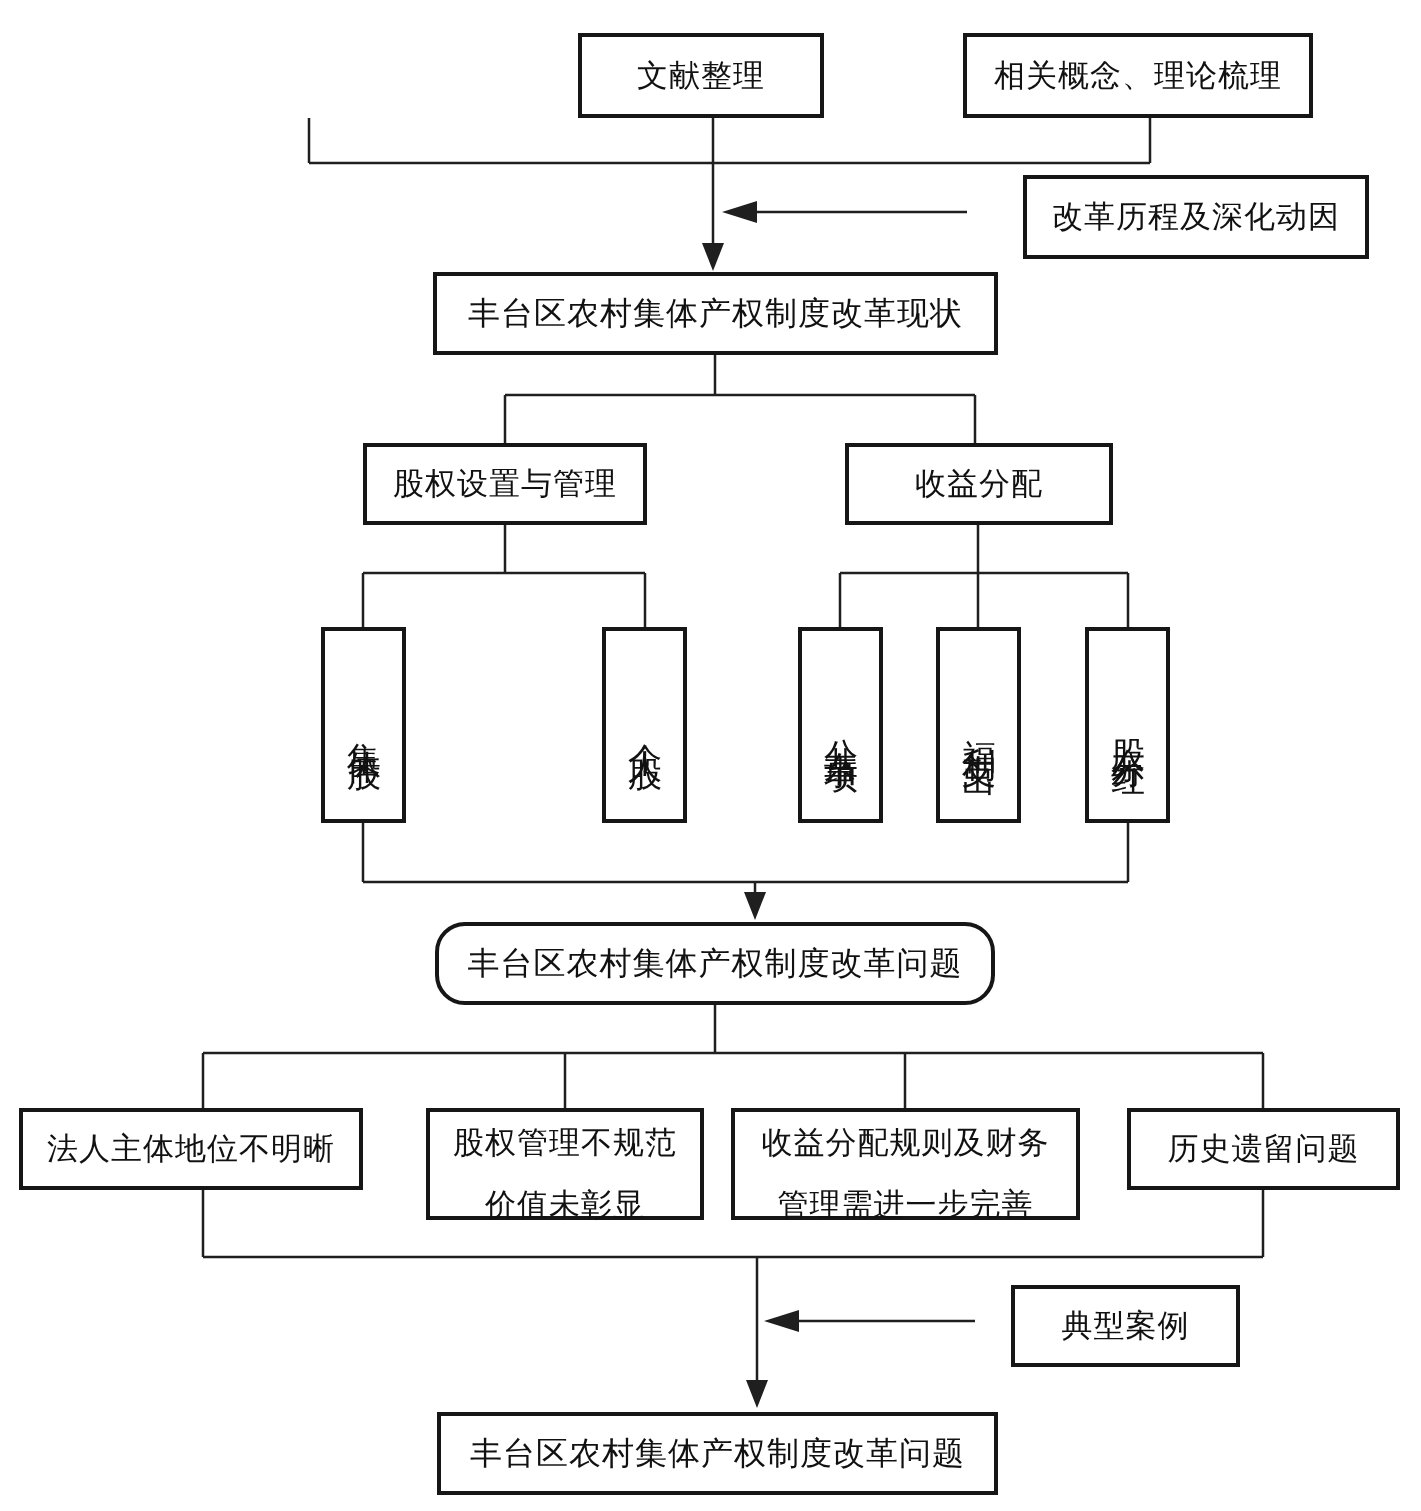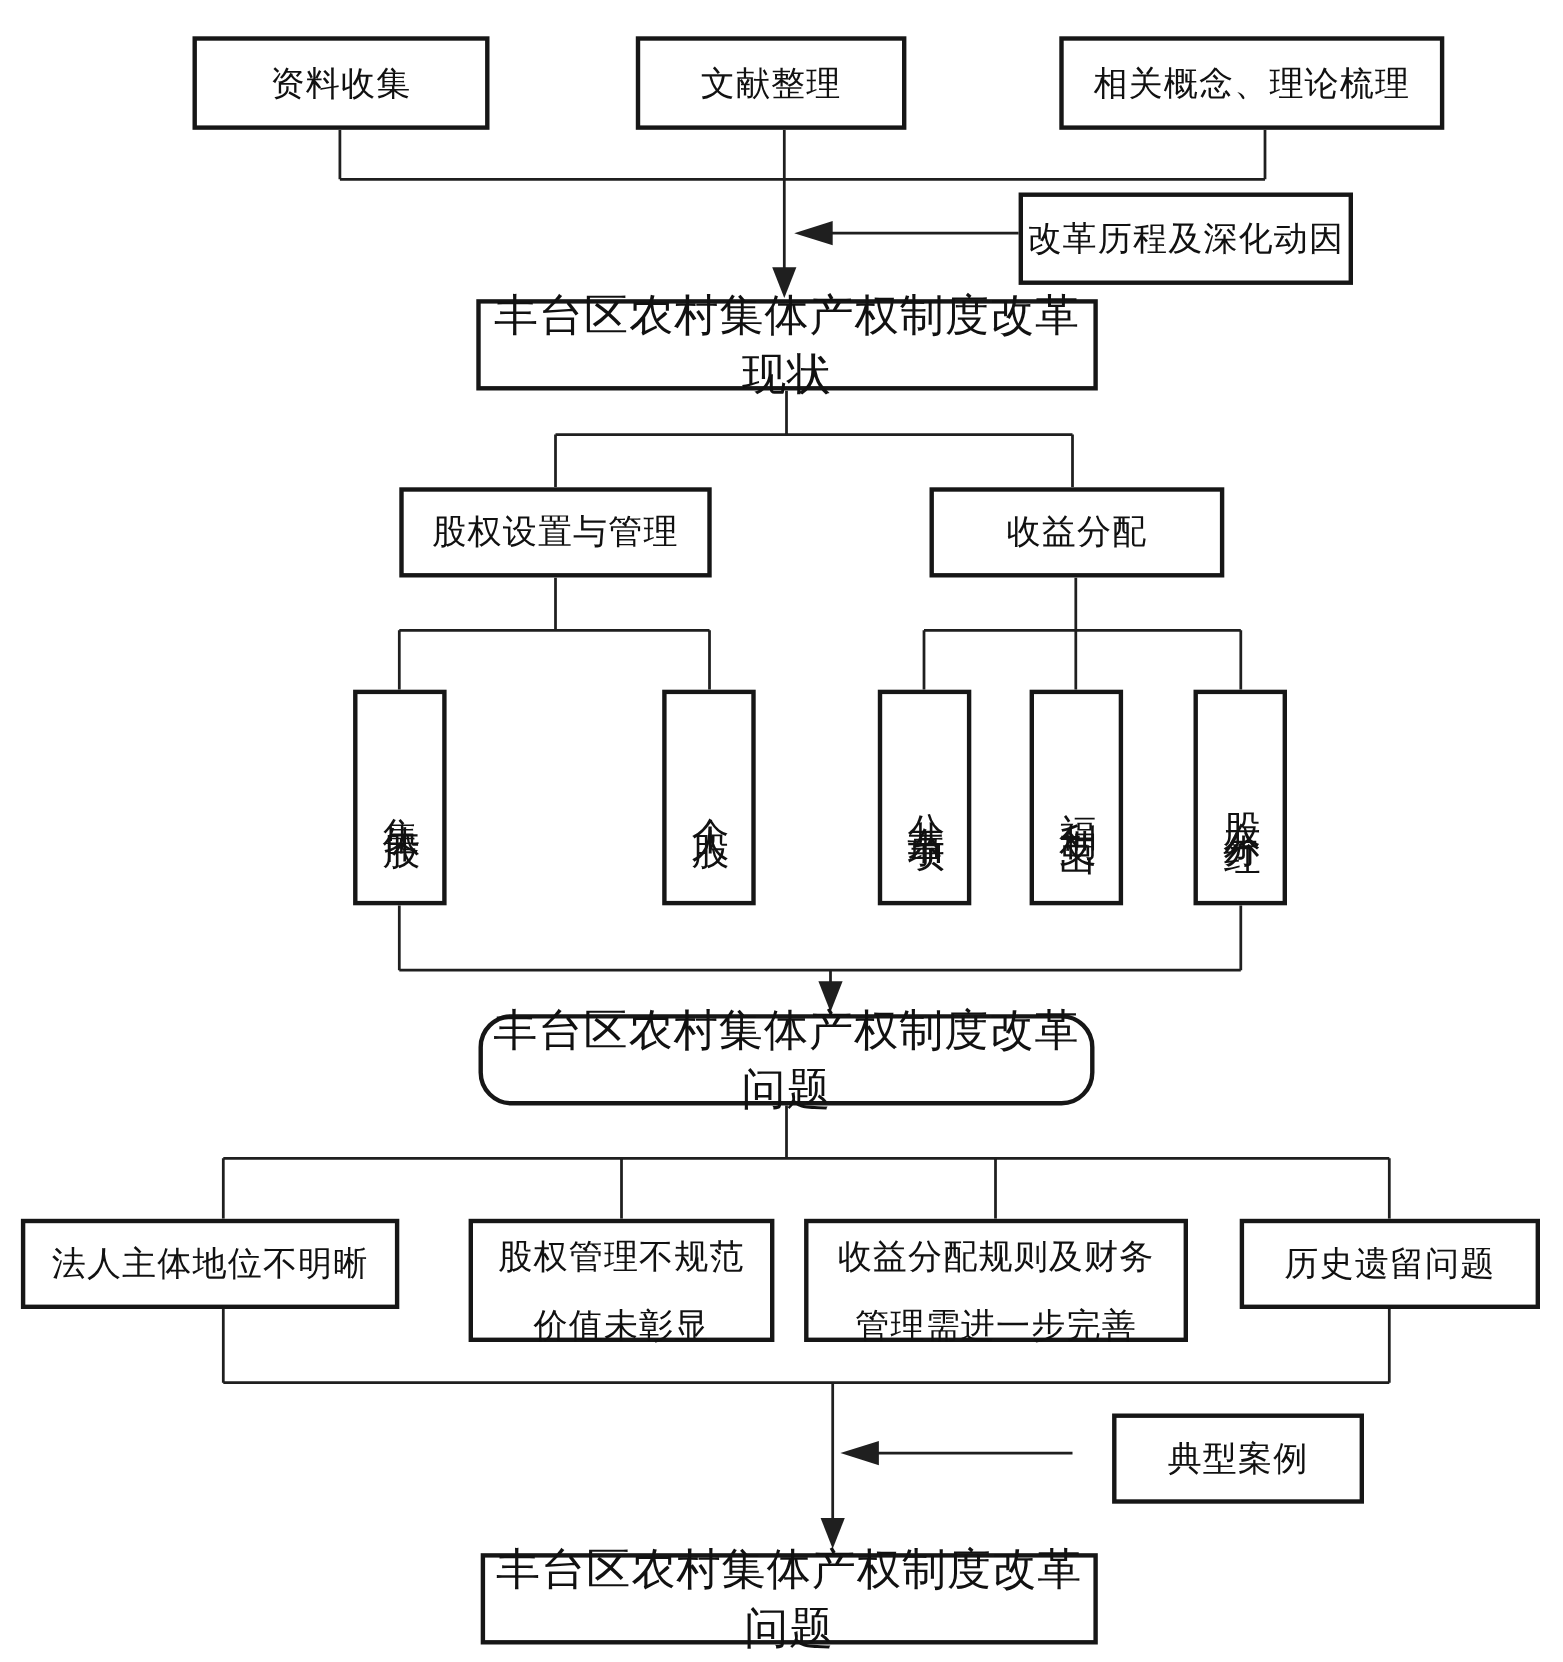--- a/index.html
+++ b/index.html
@@ -69,7 +69,6 @@
     <polygon class="head" points="764,1321 799,1310 799,1332"></polygon>
   </svg>
 
-  <div class="box" style="left:175px;top:33px;width:270px;height:85px;">资料收集</div>
   <div class="box" style="left:578px;top:33px;width:246px;height:85px;">文献整理</div>
   <div class="box" style="left:963px;top:33px;width:350px;height:85px;">相关概念、理论梳理</div>
 

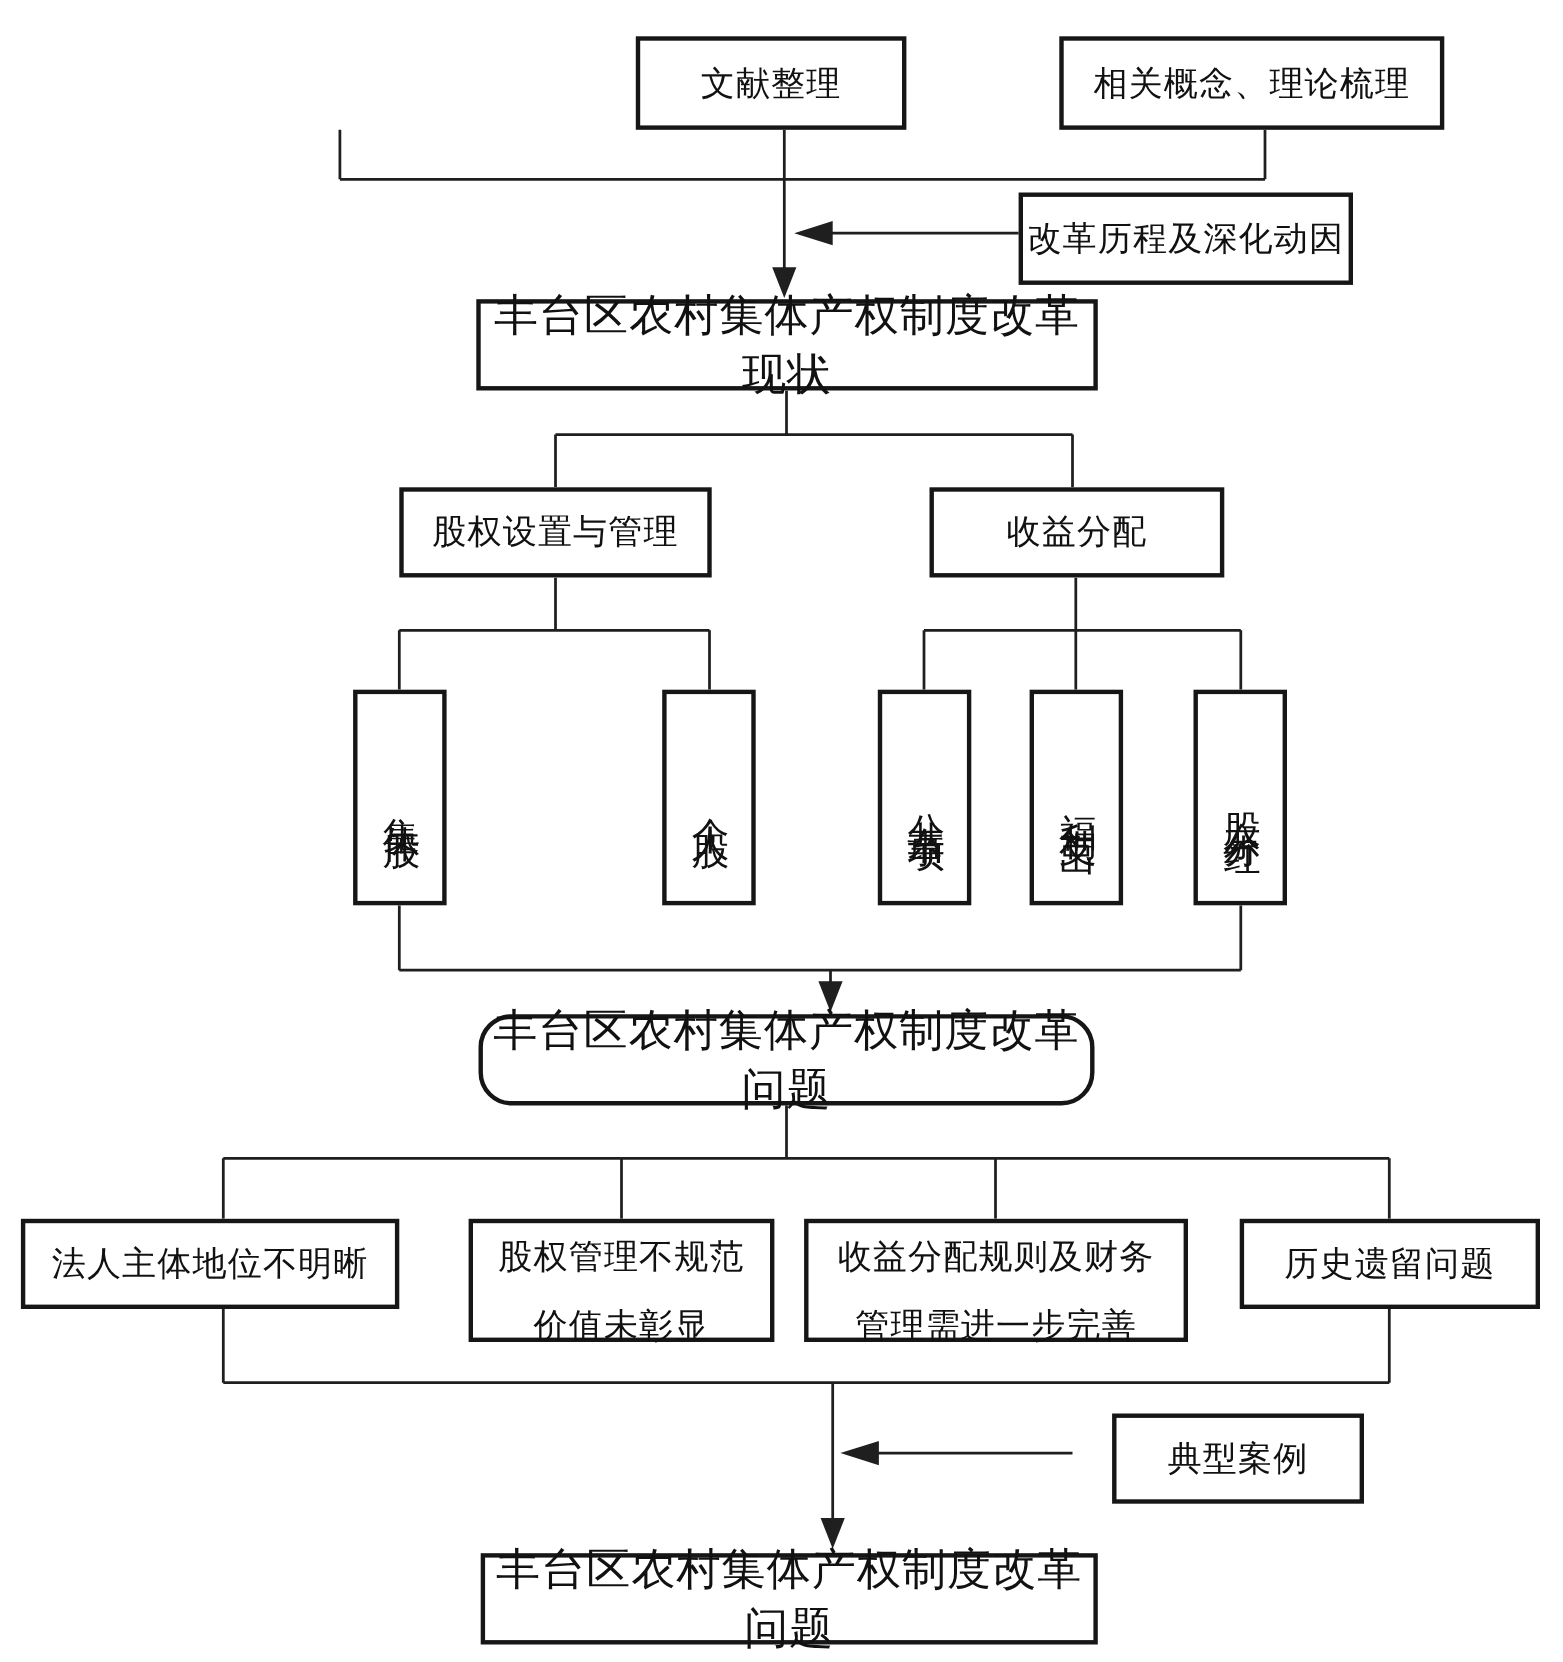--- a/index.html
+++ b/index.html
@@ -72,7 +72,7 @@
   <div class="box" style="left:578px;top:33px;width:246px;height:85px;">文献整理</div>
   <div class="box" style="left:963px;top:33px;width:350px;height:85px;">相关概念、理论梳理</div>
 
-  <div class="box" style="left:926px;top:175px;width:304px;height:84px;">改革历程及深化动因</div>
+  <div class="box" style="left:1023px;top:175px;width:346px;height:84px;">改革历程及深化动因</div>
 
   <div class="box big" style="left:433px;top:272px;width:565px;height:83px;">丰台区农村集体产权制度改革现状</div>
 

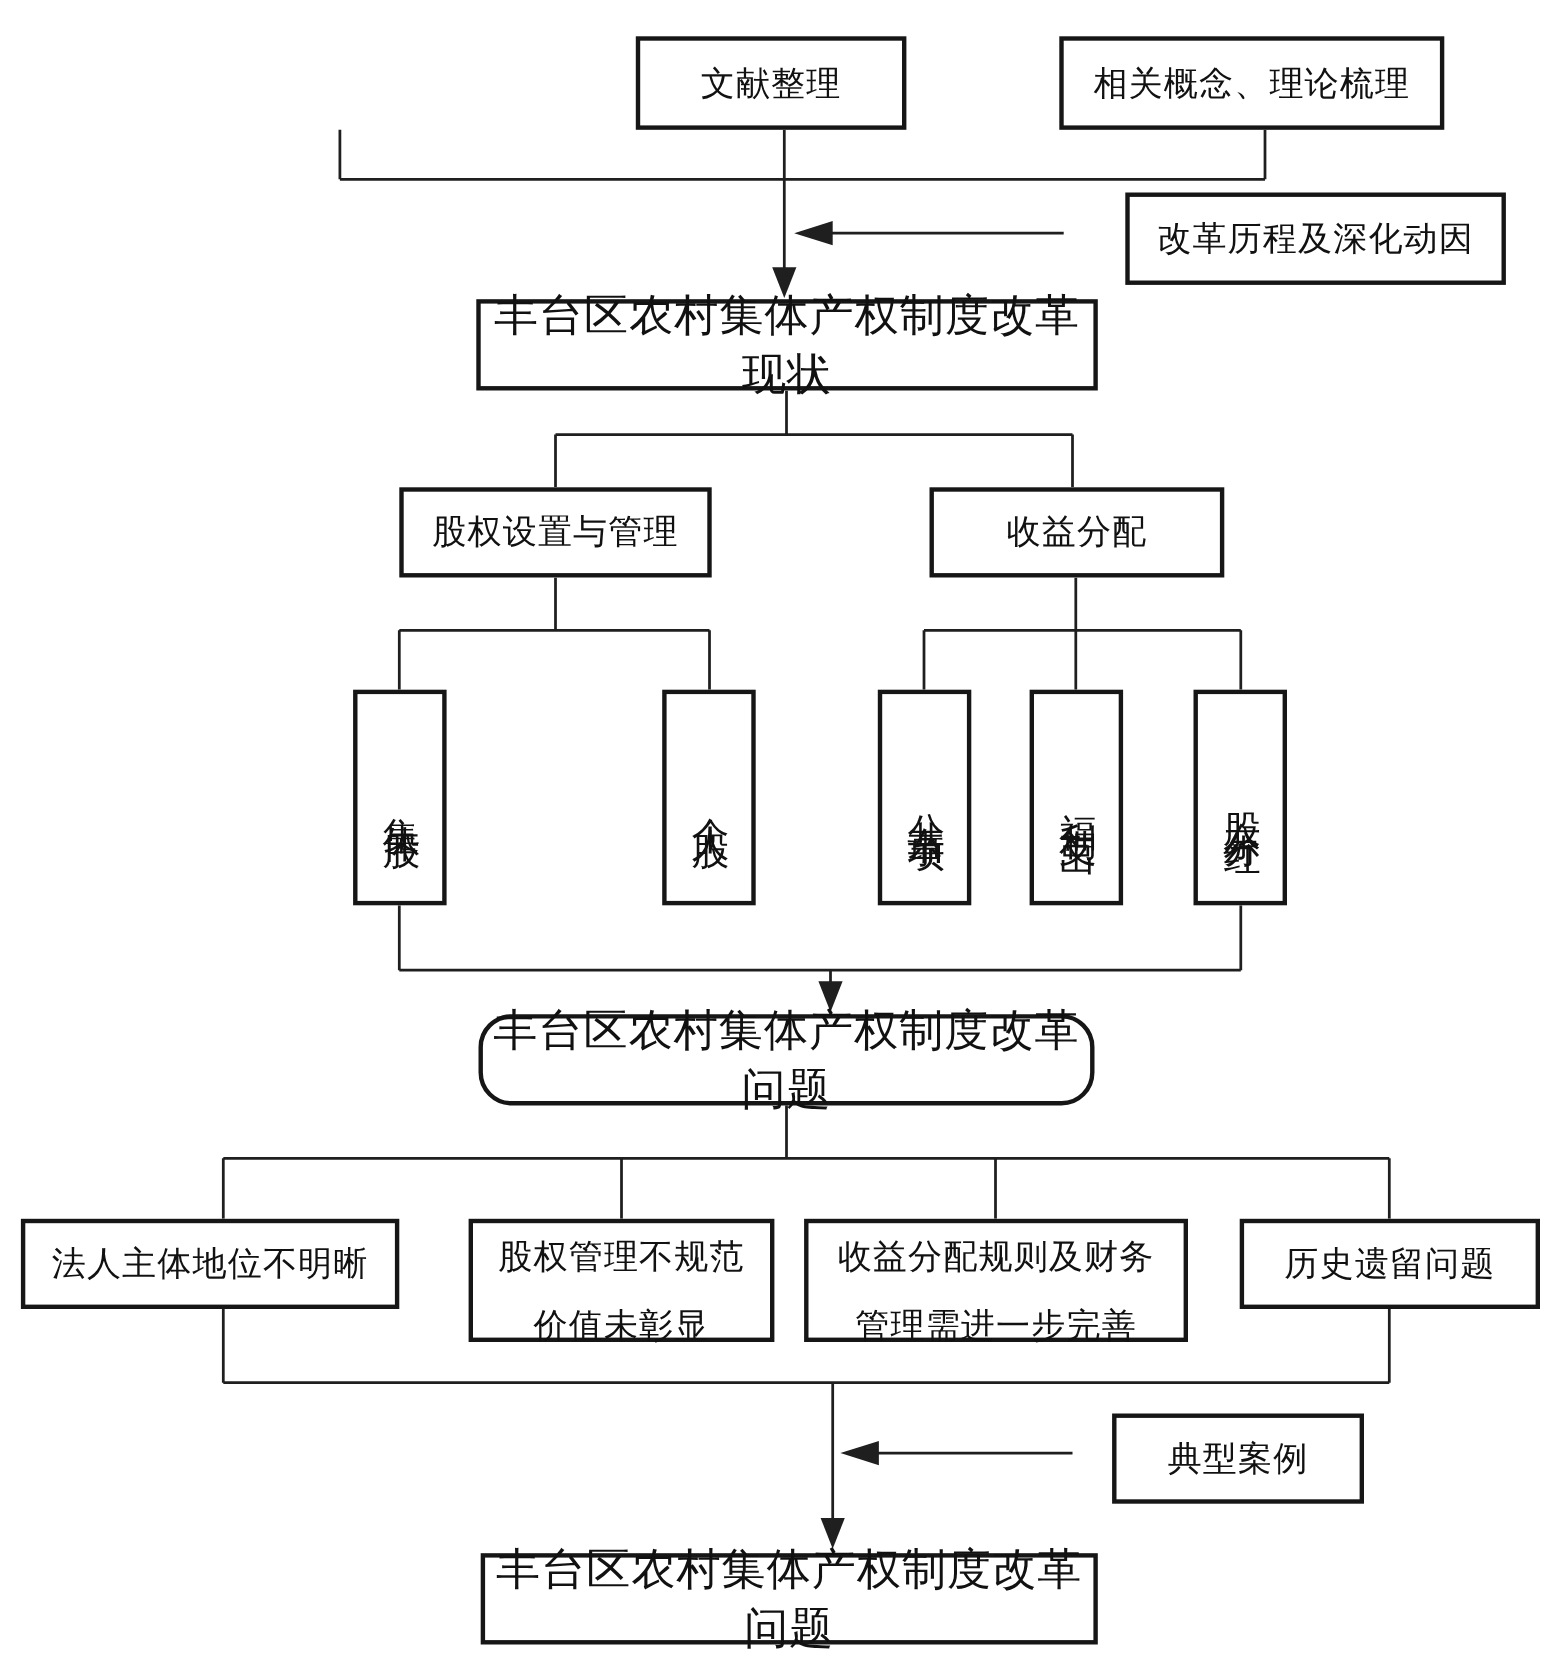--- a/index.html
+++ b/index.html
@@ -28,7 +28,7 @@
     z-index:1;
     letter-spacing:1px;
   }
-  .box.big{font-size:40px;}
+  .box.big{font-size:32px;}
   .box.vbox{
     writing-mode:vertical-rl;
     text-orientation:upright;

